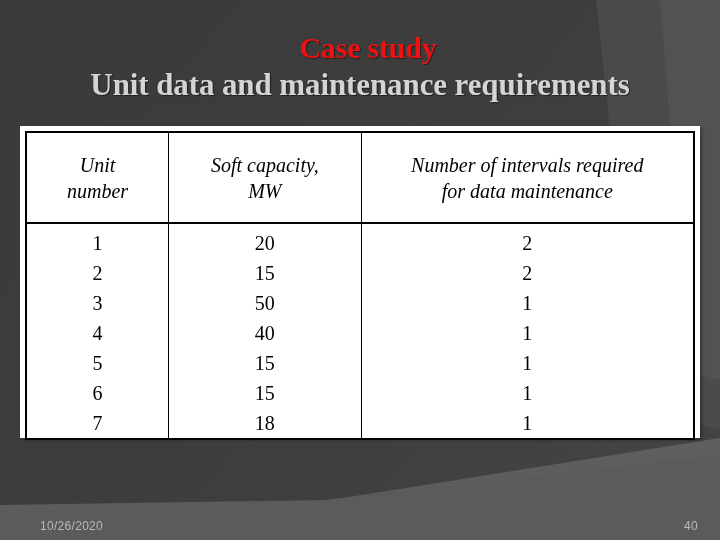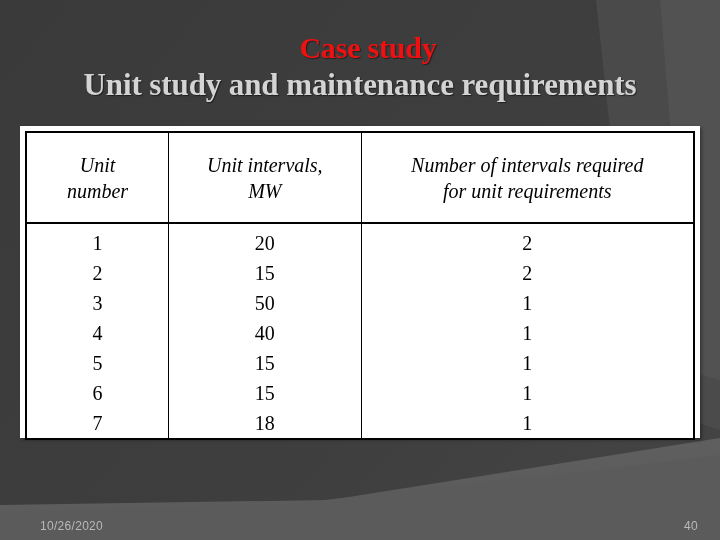--- a/index.html
+++ b/index.html
@@ -126,7 +126,7 @@
 
 <div class="title-block">
   <div id="title-main">Case study</div>
-  <div id="title-sub">Unit study and maintenance requirements</div>
+  <div id="title-sub">Unit data and maintenance requirements</div>
 </div>
 
 <div id="table-frame">

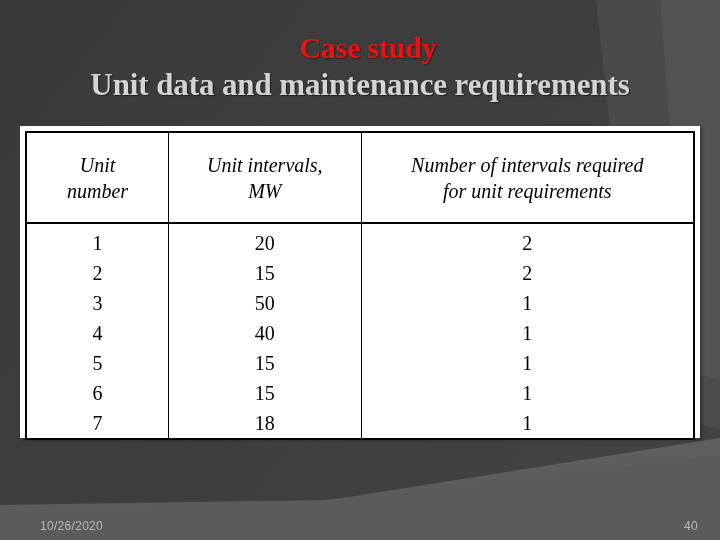--- a/index.html
+++ b/index.html
@@ -138,7 +138,7 @@
           <span class="hdr-line">number</span>
         </th>
         <th class="col-cap">
-          <span class="hdr-line">Unit intervals,</span>
+          <span class="hdr-line">Soft capacity,</span>
           <span class="hdr-line">MW</span>
         </th>
         <th class="col-int">

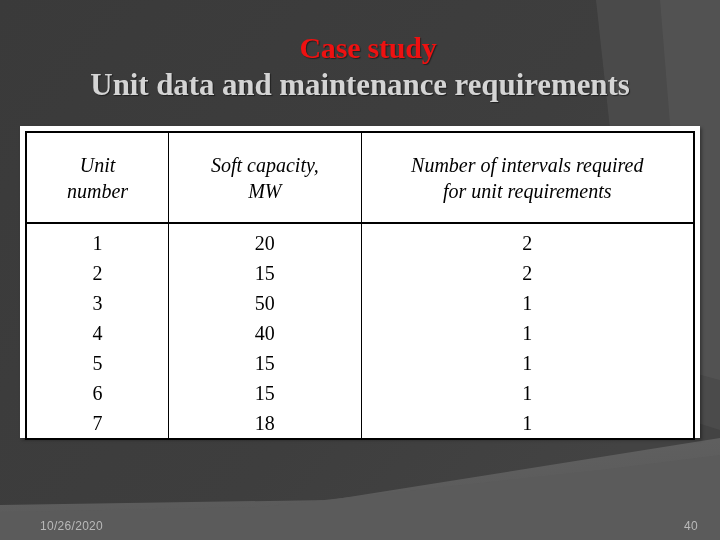--- a/index.html
+++ b/index.html
@@ -143,7 +143,7 @@
         </th>
         <th class="col-int">
           <span class="hdr-line">Number of intervals required</span>
-          <span class="hdr-line">for unit requirements</span>
+          <span class="hdr-line">for data maintenance</span>
         </th>
       </tr>
     </thead>

